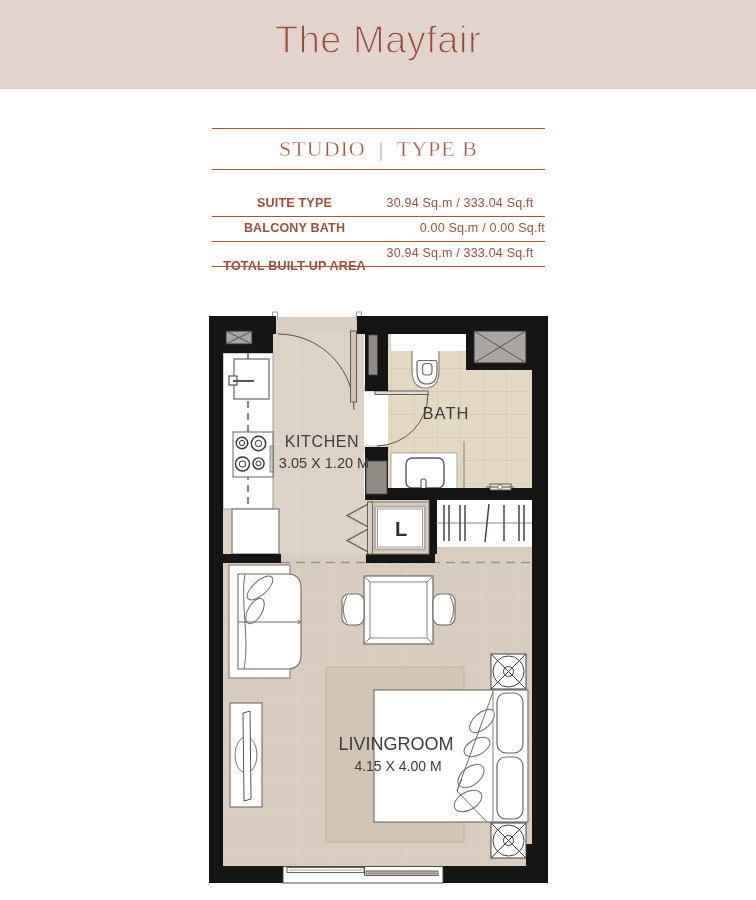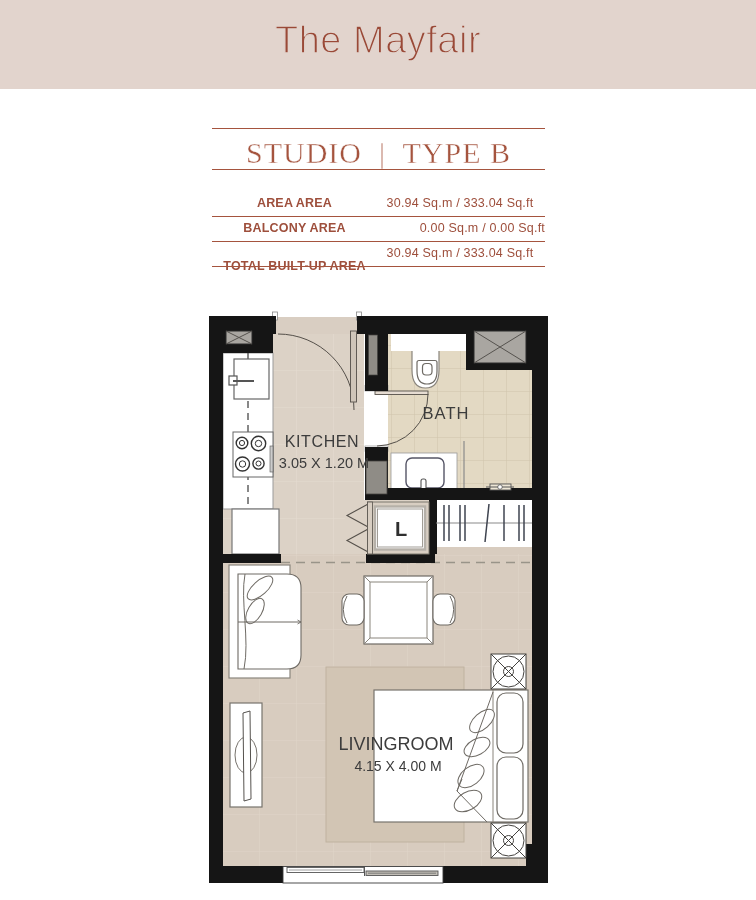--- a/index.html
+++ b/index.html
@@ -12,7 +12,7 @@
   .rule{position:absolute;left:212px;width:333px;height:0;
         border-top:1px solid #A5543E;}
   .title{position:absolute;left:212px;width:333px;top:136px;text-align:center;
-      font-family:"Liberation Serif", serif;font-size:30px;color:#A5543E;
+      font-family:"Liberation Serif", serif;font-size:22px;color:#A5543E;
       letter-spacing:1px;-webkit-text-stroke:0.4px #ffffff;}
   .lbl{position:absolute;left:212px;width:165px;text-align:center;white-space:nowrap;
       font-size:12.5px;font-weight:bold;color:#9E4F3C;letter-spacing:0.2px;}

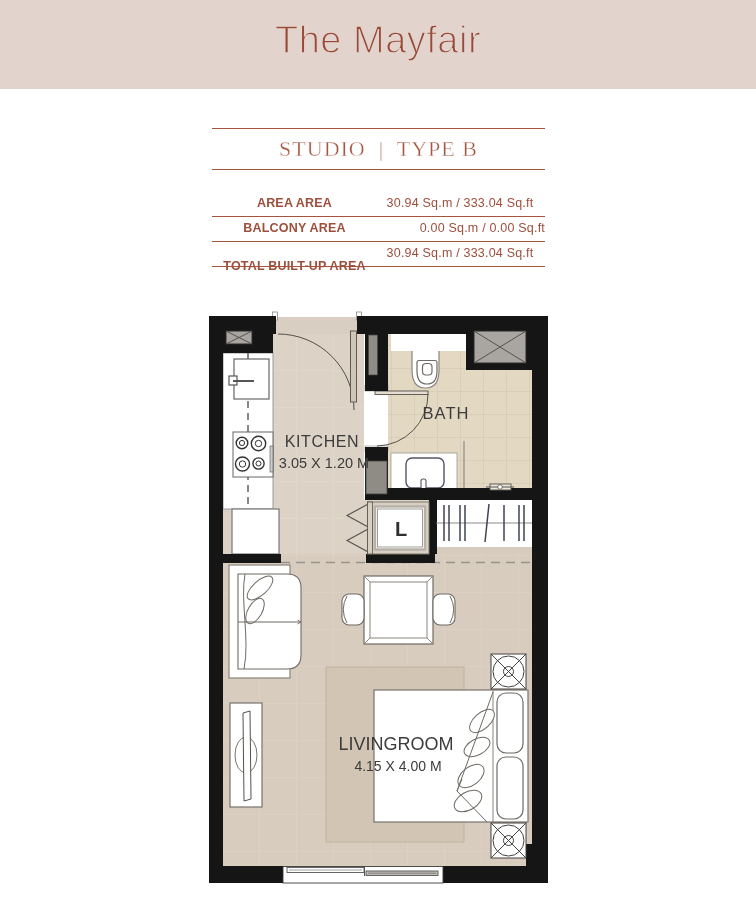--- a/index.html
+++ b/index.html
@@ -33,7 +33,7 @@
 
 <div class="rule" style="top:169px;"></div>
 
-<div class="lbl" style="top:196px;">AREA AREA</div>
+<div class="lbl" style="top:196px;">SUITE TYPE</div>
 <div class="val" style="top:196px;">30.94 Sq.m / 333.04 Sq.ft</div>
 
 <div class="rule" style="top:216px;"></div>

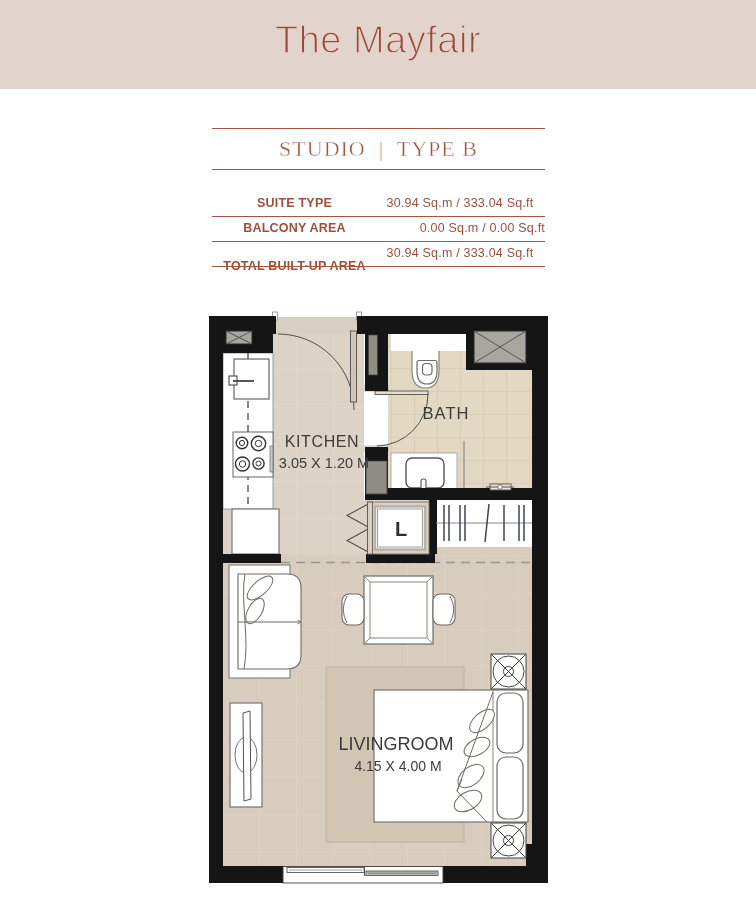--- a/index.html
+++ b/index.html
@@ -38,7 +38,7 @@
 
 <div class="rule" style="top:216px;"></div>
 
-<div class="lbl" style="top:221px;">BALCONY AREA</div>
+<div class="lbl" style="top:221px;">BALCONY BATH</div>
 <div class="val" style="top:221px;text-align:right;">0.00 Sq.m / 0.00 Sq.ft</div>
 
 <div class="rule" style="top:241px;"></div>

